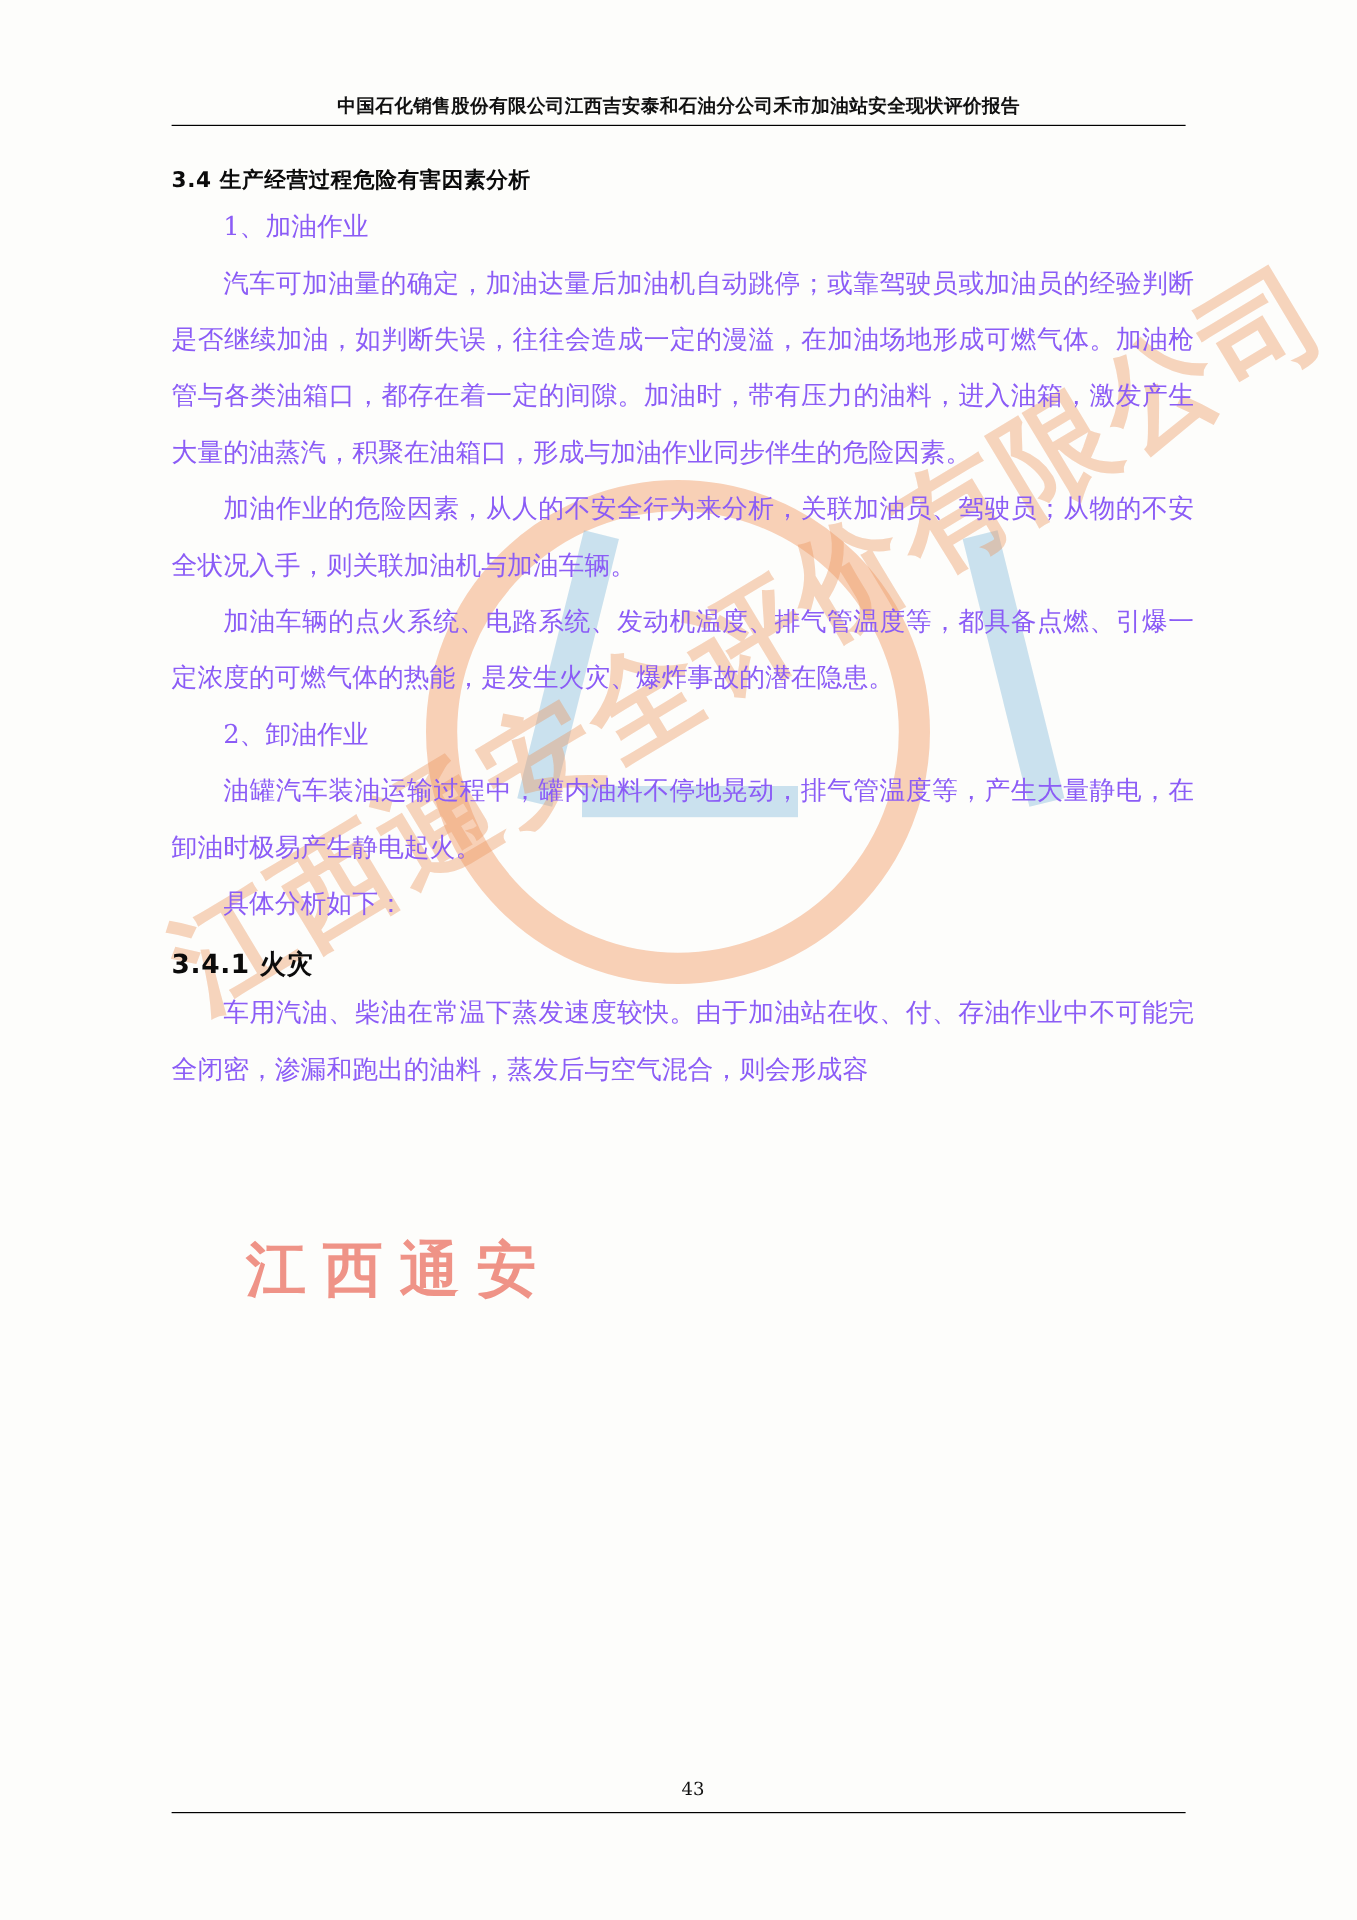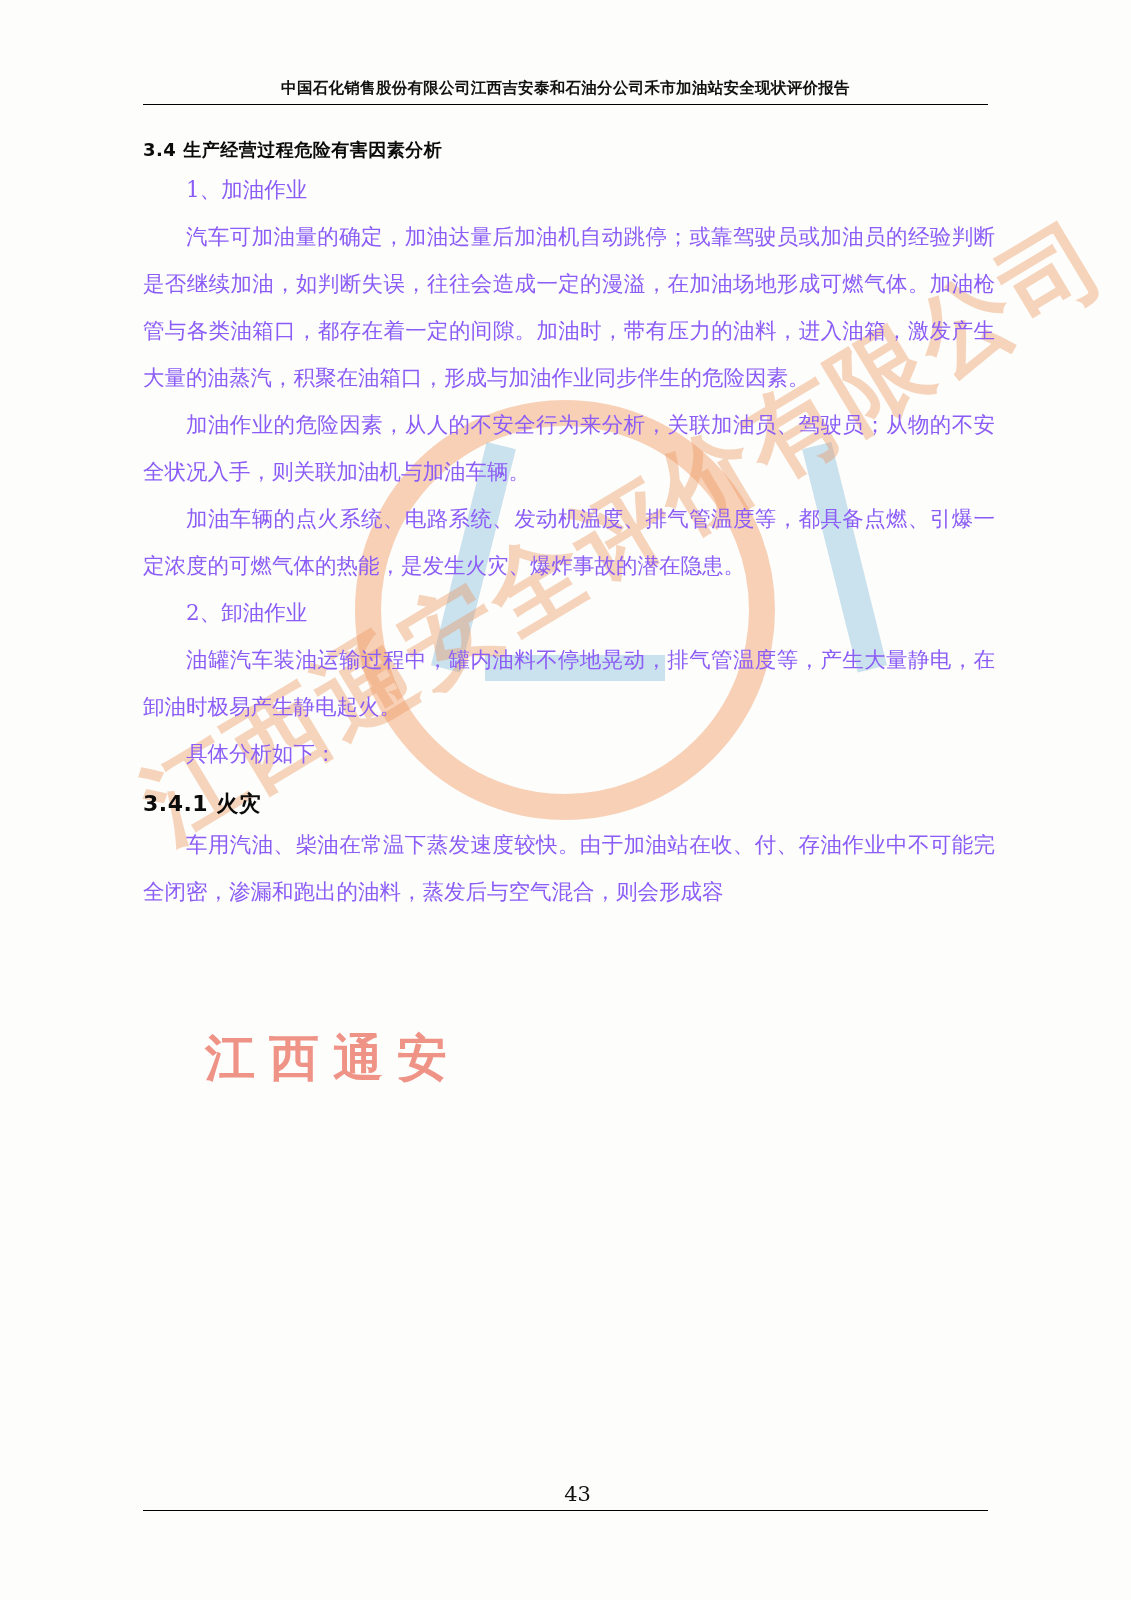--- a/index.html
+++ b/index.html
@@ -153,7 +153,7 @@
     right: 0;
     top: 1482px;
     text-align: center;
-    font-size: 21px;
+    font-size: 15px;
     font-family: "DejaVu Serif", "Liberation Serif", serif;
     color: #111;
     padding-left: 24px;

